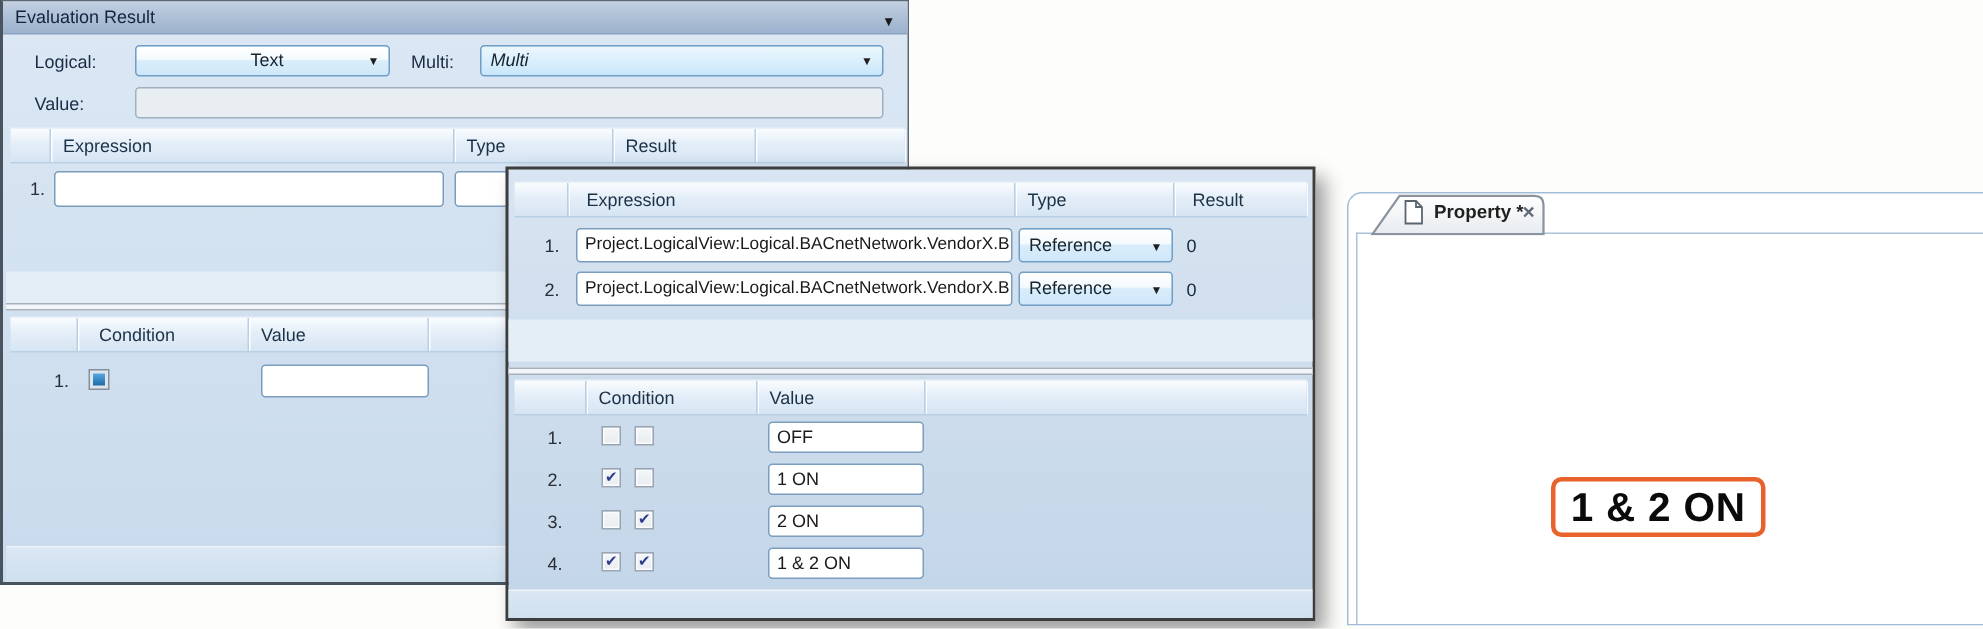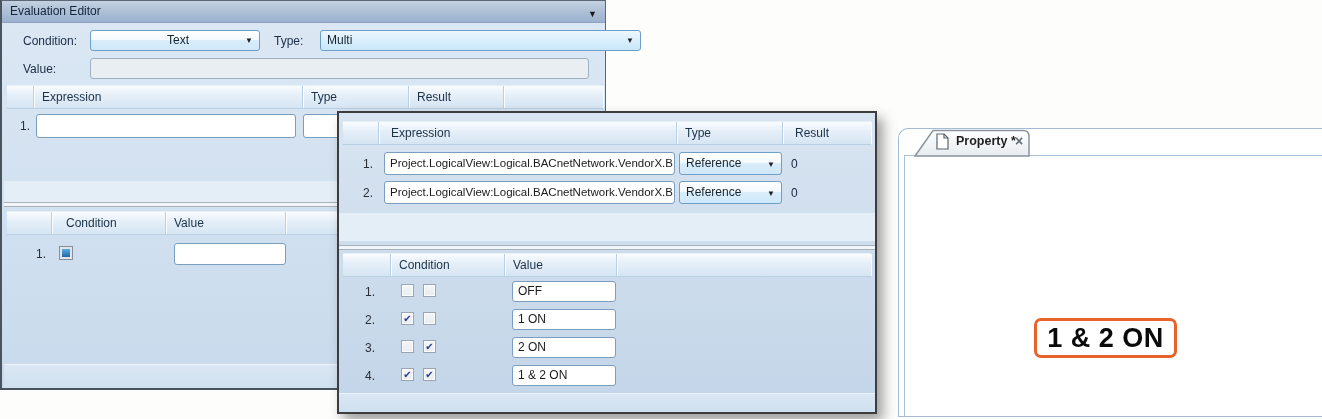--- a/index.html
+++ b/index.html
@@ -67,7 +67,7 @@
 
   <div class="abs left-panel">
     <div class="abs titlebar">
-      <span>Evaluation Editor</span>
+      <span>Evaluation Result</span>
       <span class="abs titlebar-arrow">▼</span>
     </div>
 

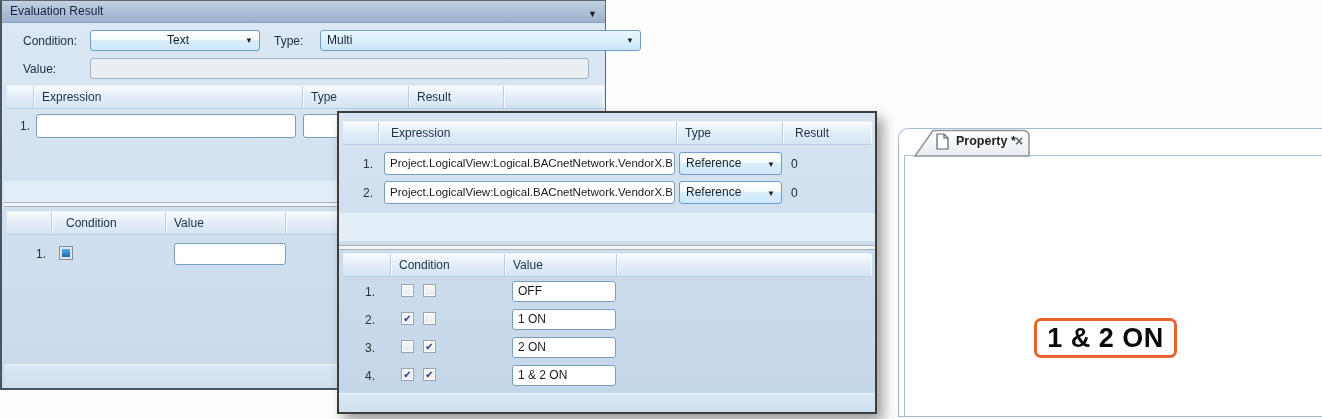--- a/index.html
+++ b/index.html
@@ -71,7 +71,7 @@
       <span class="abs titlebar-arrow">▼</span>
     </div>
 
-    <span class="abs form-label" style="left:21px; top:33px;">Condition:</span>
+    <span class="abs form-label" style="left:21px; top:33px;">Logical:</span>
     <div class="abs combo" style="left:88px; top:29px; width:170px;text-align:center;">
       <span>Text</span>
       <span class="arr">▼</span>

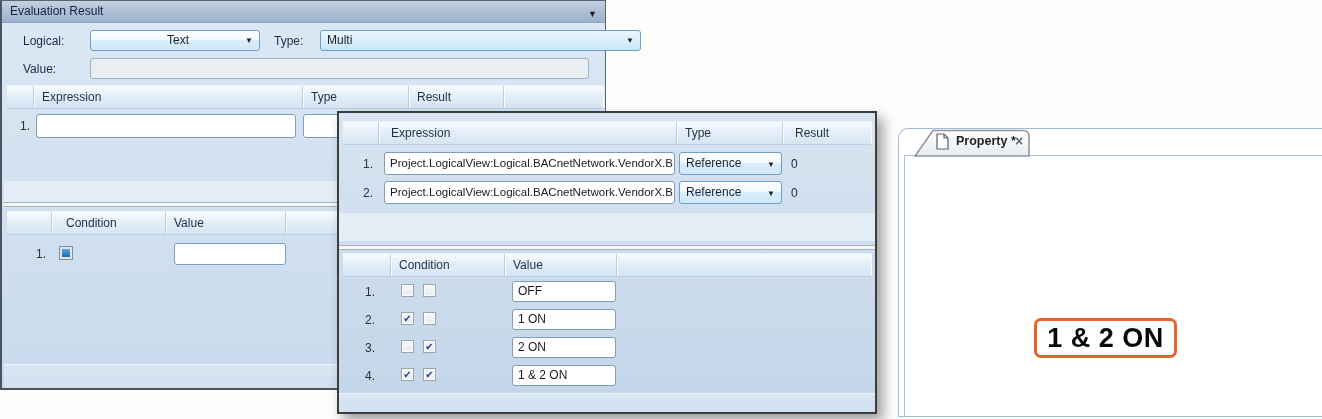--- a/index.html
+++ b/index.html
@@ -76,7 +76,7 @@
       <span>Text</span>
       <span class="arr">▼</span>
     </div>
-    <span class="abs form-label" style="left:272px; top:33px;">Type:</span>
+    <span class="abs form-label" style="left:272px; top:33px;">Multi:</span>
     <div class="abs combo combo-highlight" style="left:318px; top:29px; width:321px;">
       <span>Multi</span>
       <span class="arr">▼</span>

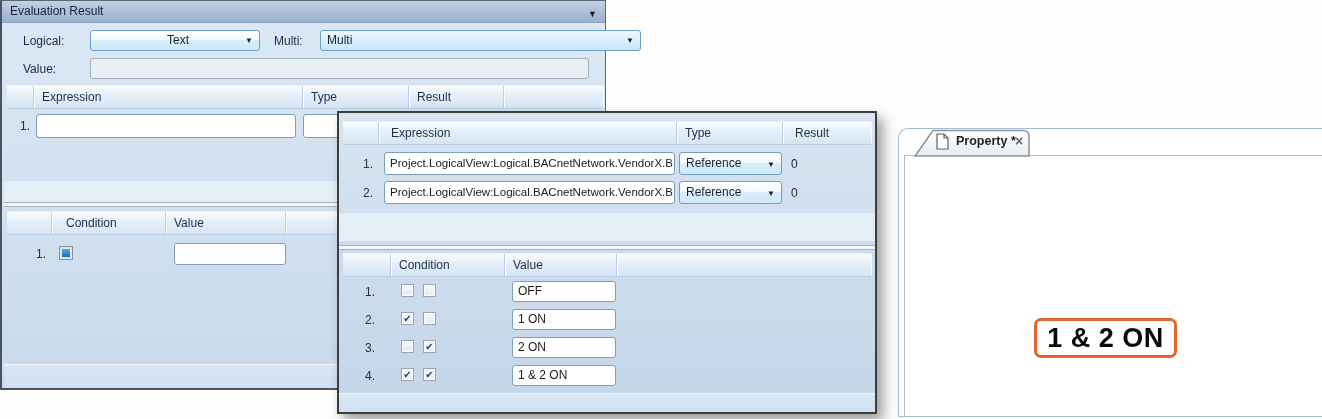--- a/index.html
+++ b/index.html
@@ -77,7 +77,7 @@
       <span class="arr">▼</span>
     </div>
     <span class="abs form-label" style="left:272px; top:33px;">Multi:</span>
-    <div class="abs combo combo-highlight" style="left:318px; top:29px; width:321px;">
+    <div class="abs combo combo-highlight" style="left:318px; top:29px; width:269px;font-style:italic;">
       <span>Multi</span>
       <span class="arr">▼</span>
     </div>

